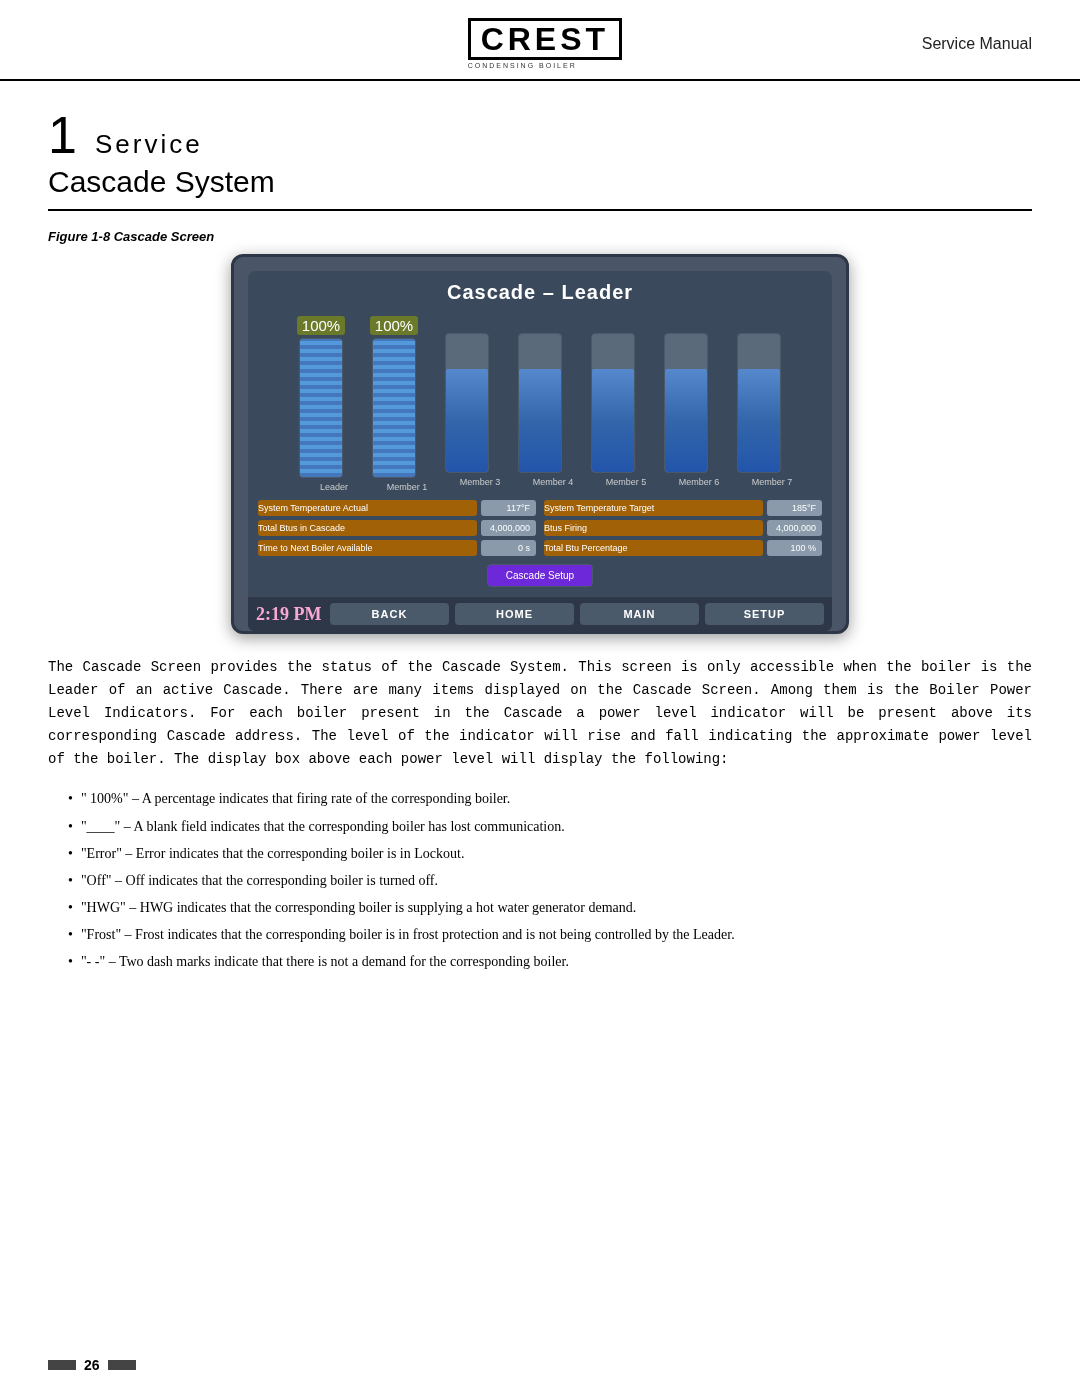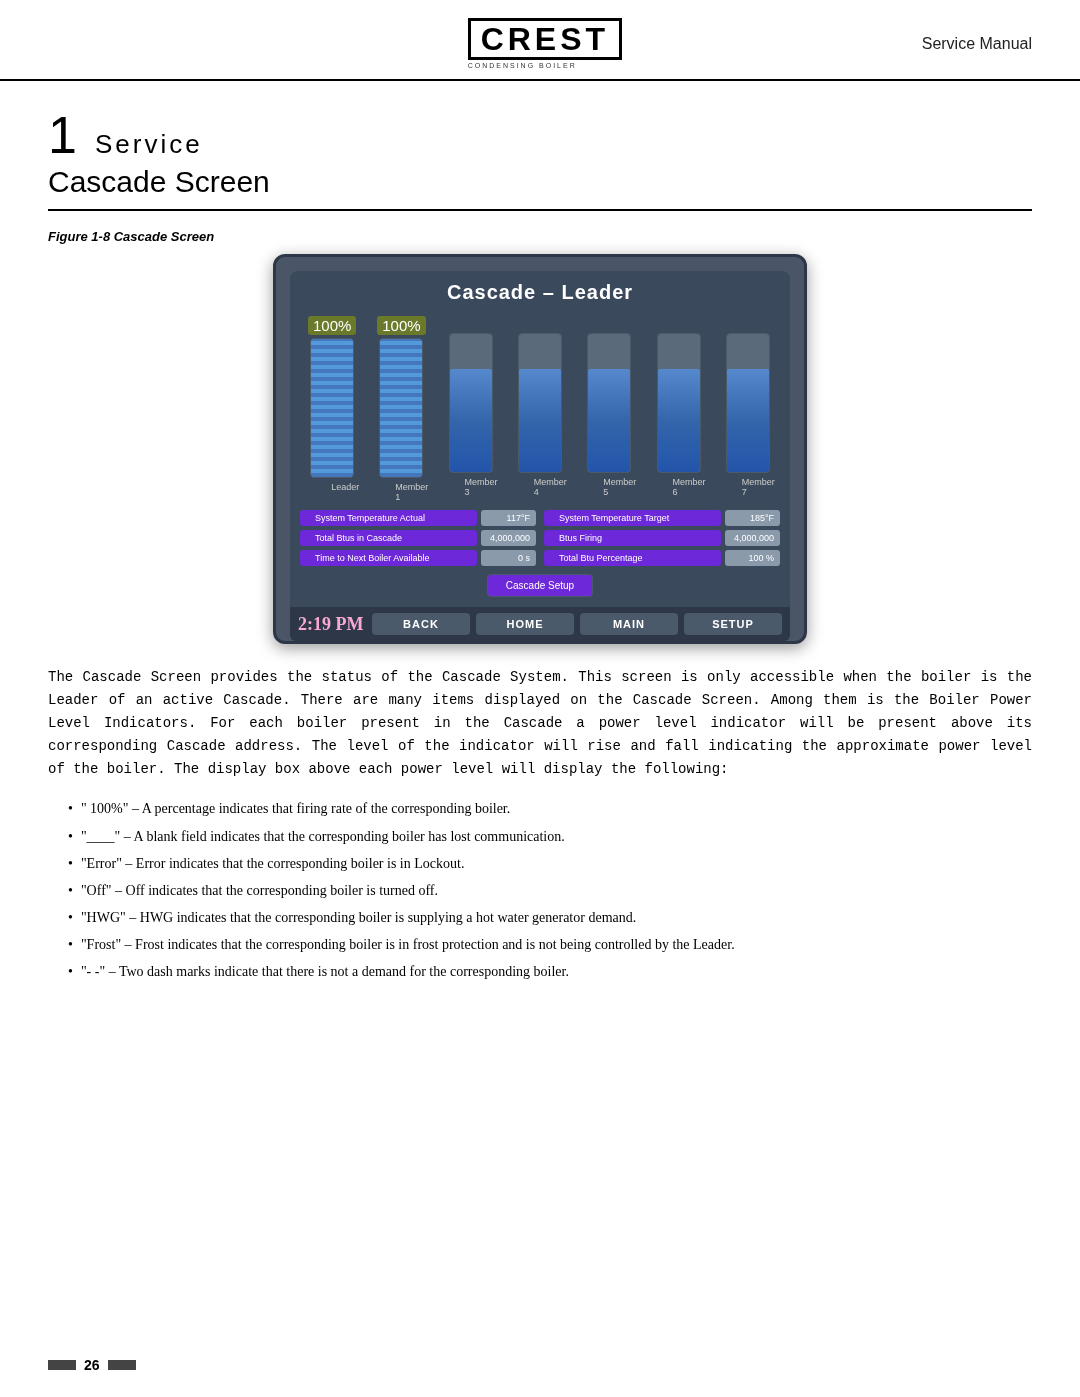--- a/index.html
+++ b/index.html
@@ -339,7 +339,7 @@
     <span class="chapter-number">1</span>
     <span class="chapter-title">Service</span>
   </div>
-  <div class="section-title">Cascade Screen</div>
+  <div class="section-title">Cascade System</div>
   <hr class="divider">
 
   <div class="figure-caption">Figure 1-8 Cascade Screen</div>

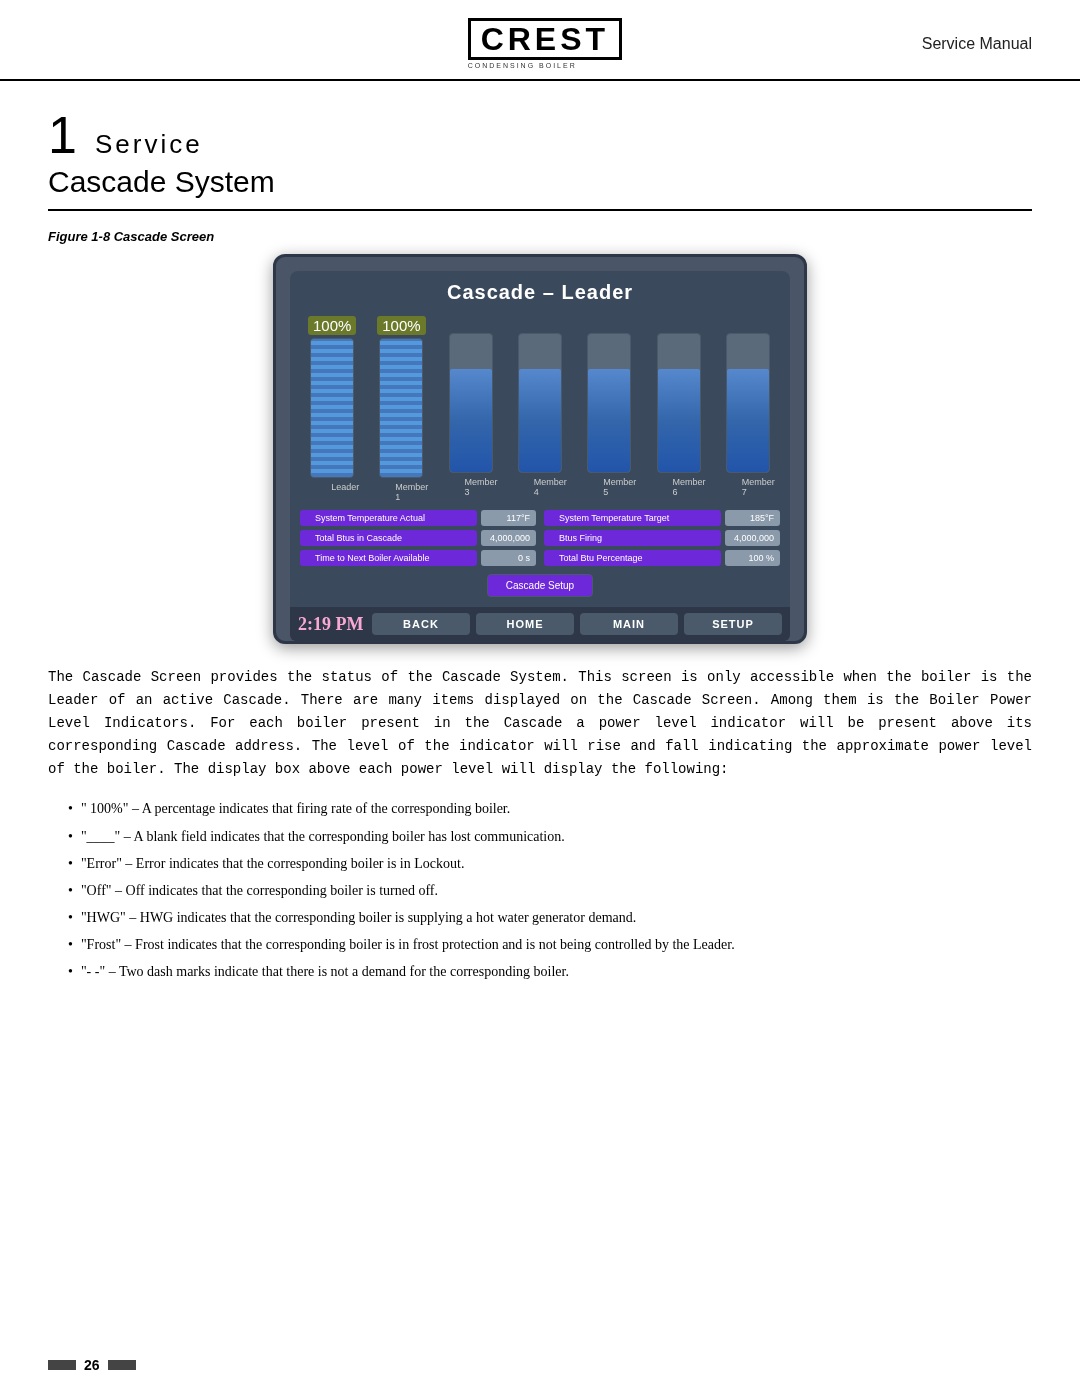--- a/index.html
+++ b/index.html
@@ -99,7 +99,7 @@
       margin-bottom: 22px;
     }
     .screen {
-      width: 534px;
+      width: 618px;
       background: #4a5568;
       border-radius: 12px;
       padding: 14px 14px 0 14px;

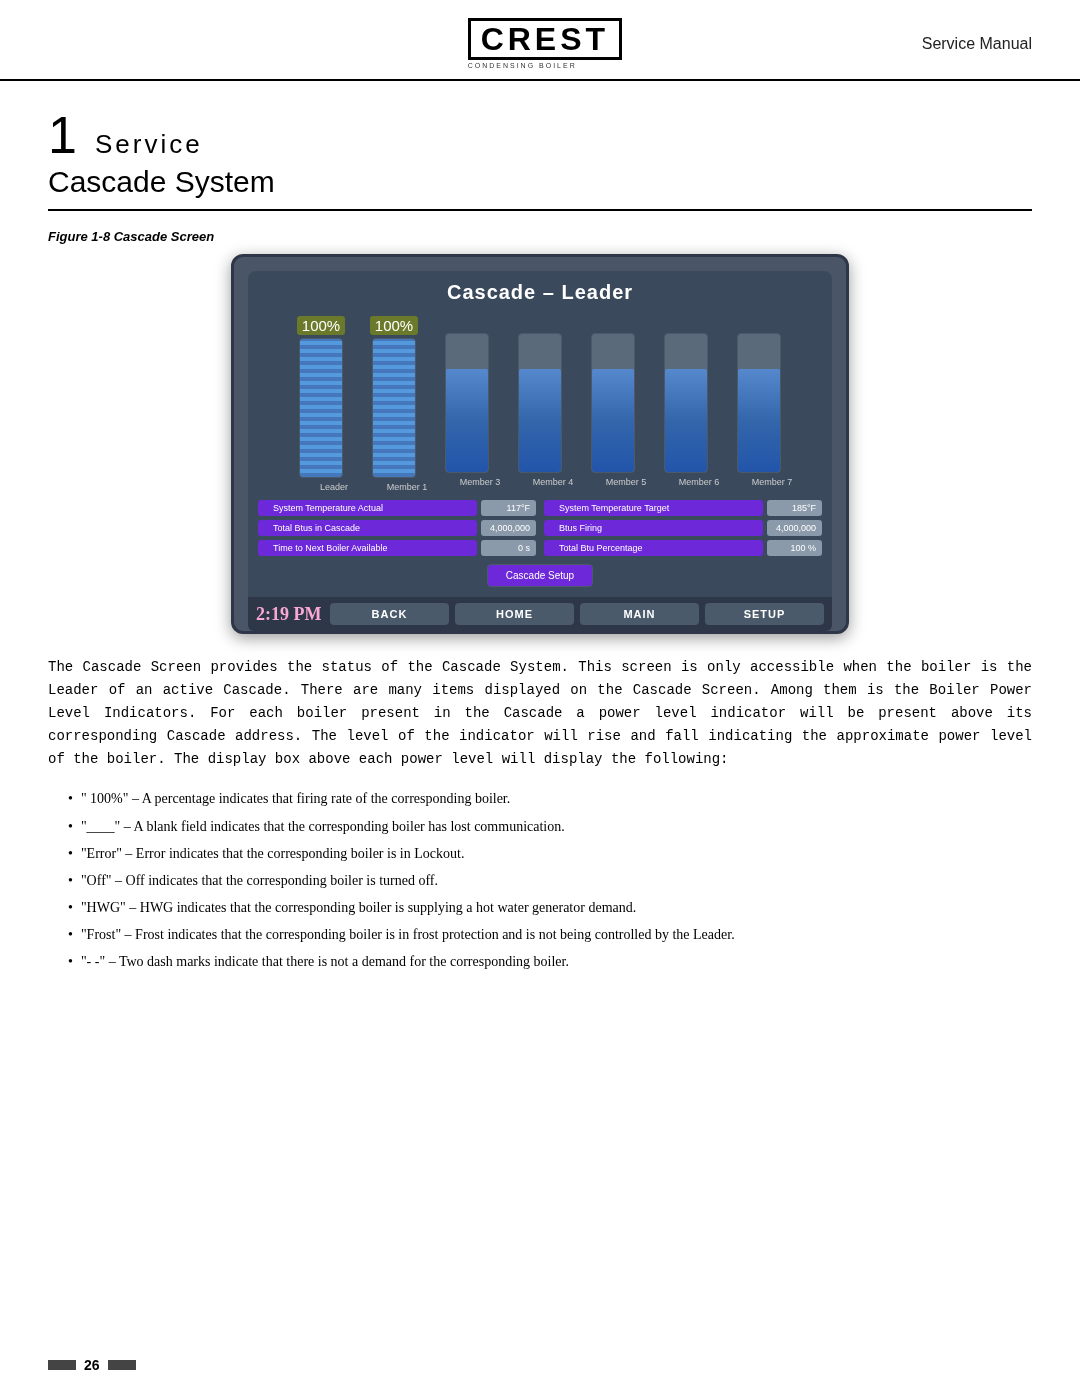--- a/index.html
+++ b/index.html
@@ -197,11 +197,11 @@
       gap: 4px;
     }
     .info-label {
-      background: #6d28d9;
+      background: #a16207;
       color: #fff;
       font-size: 9px;
       font-family: Arial, sans-serif;
-      padding: 3px 15px;
+      padding: 3px 0;
       border-radius: 3px;
       flex: 1;
       white-space: nowrap;

